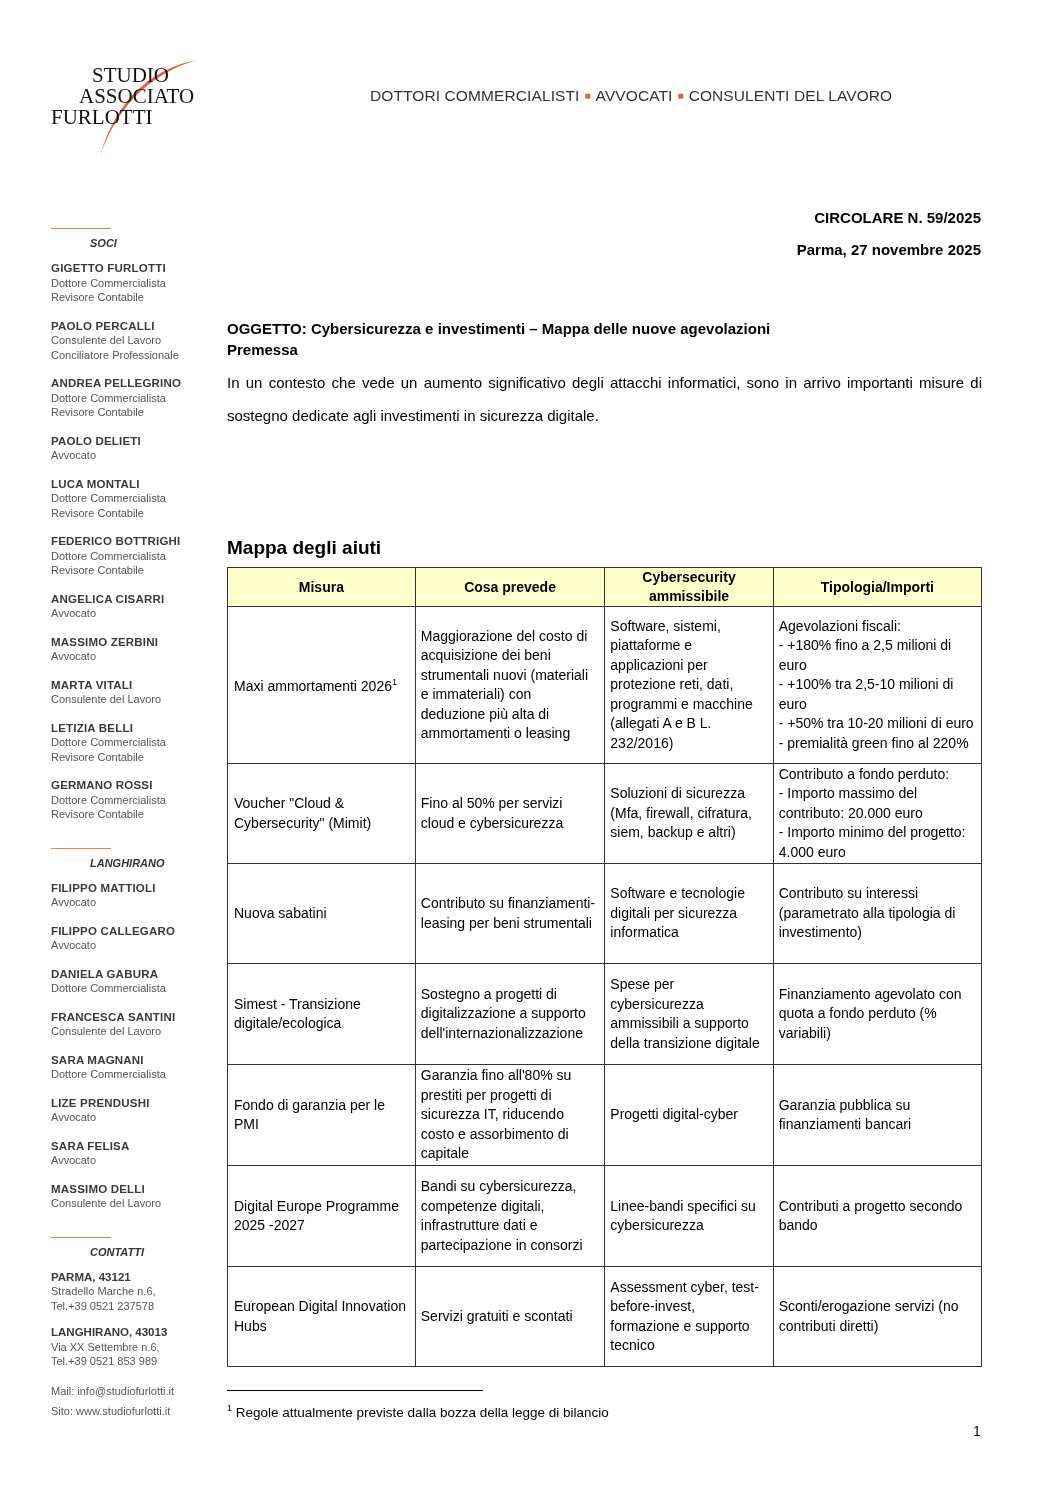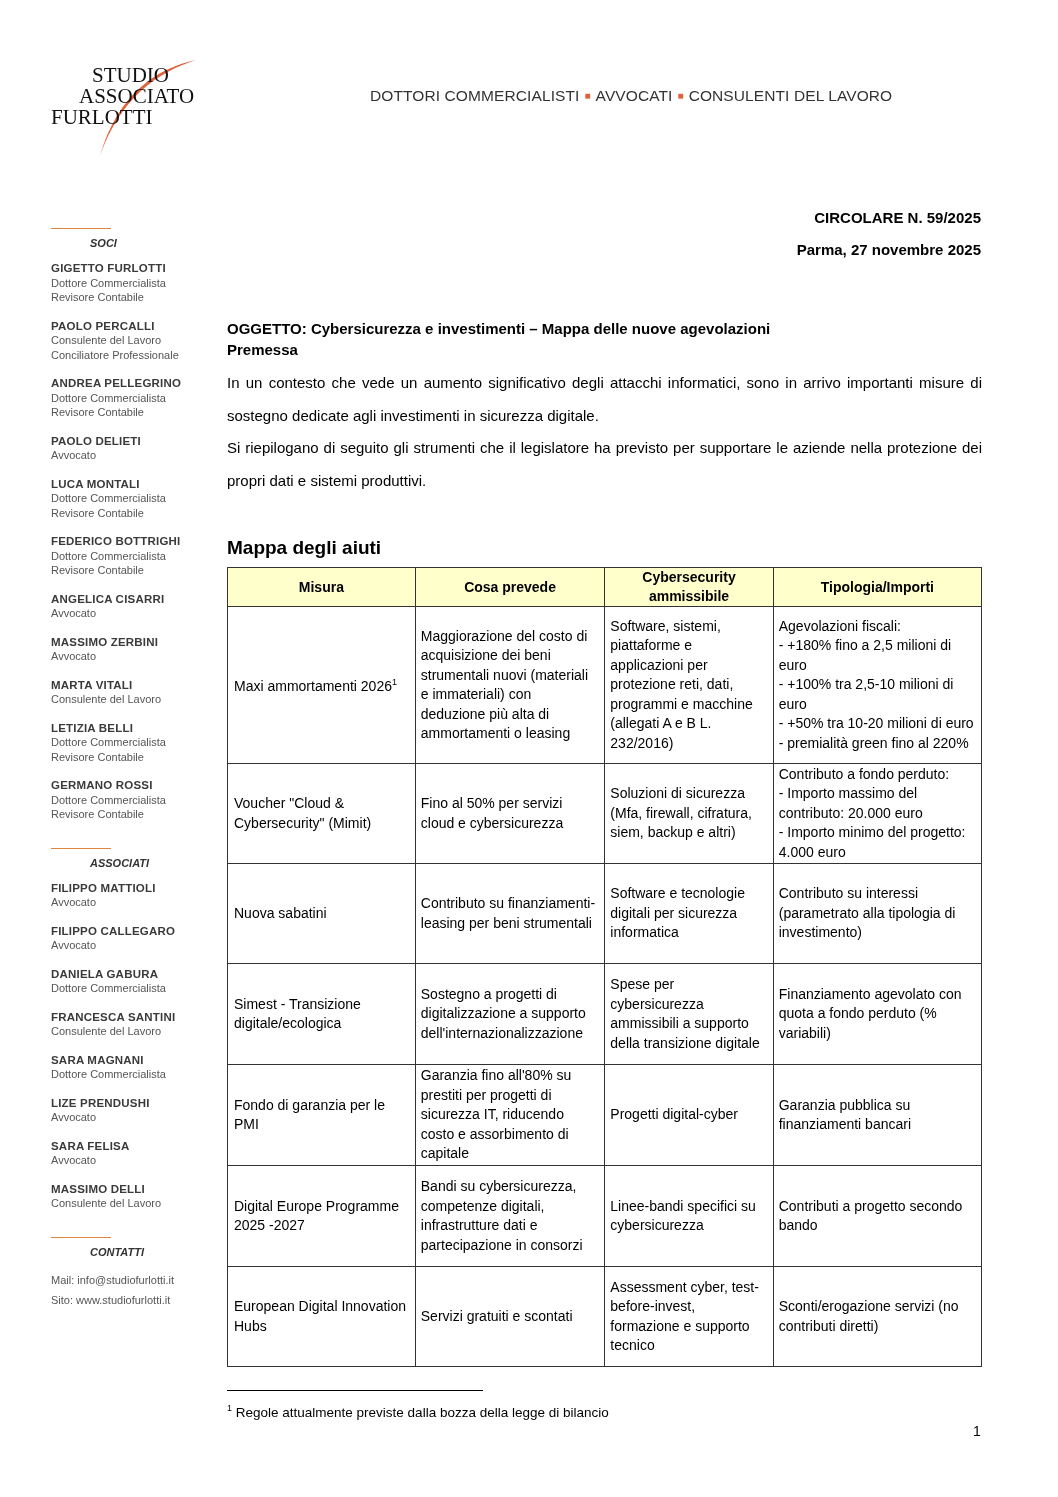--- a/index.html
+++ b/index.html
@@ -178,7 +178,6 @@
 <div class="premessa-title">Premessa</div>
 <div class="premessa">
   <p>In un contesto che vede un aumento significativo degli attacchi informatici, sono in arrivo importanti misure di sostegno dedicate agli investimenti in sicurezza digitale.</p>
-  <p>Si riepilogano di seguito gli strumenti che il legislatore ha previsto per supportare le aziende nella protezione dei propri dati e sistemi produttivi.</p>
 </div>
 
 <div class="mappa-title">Mappa degli aiuti</div>

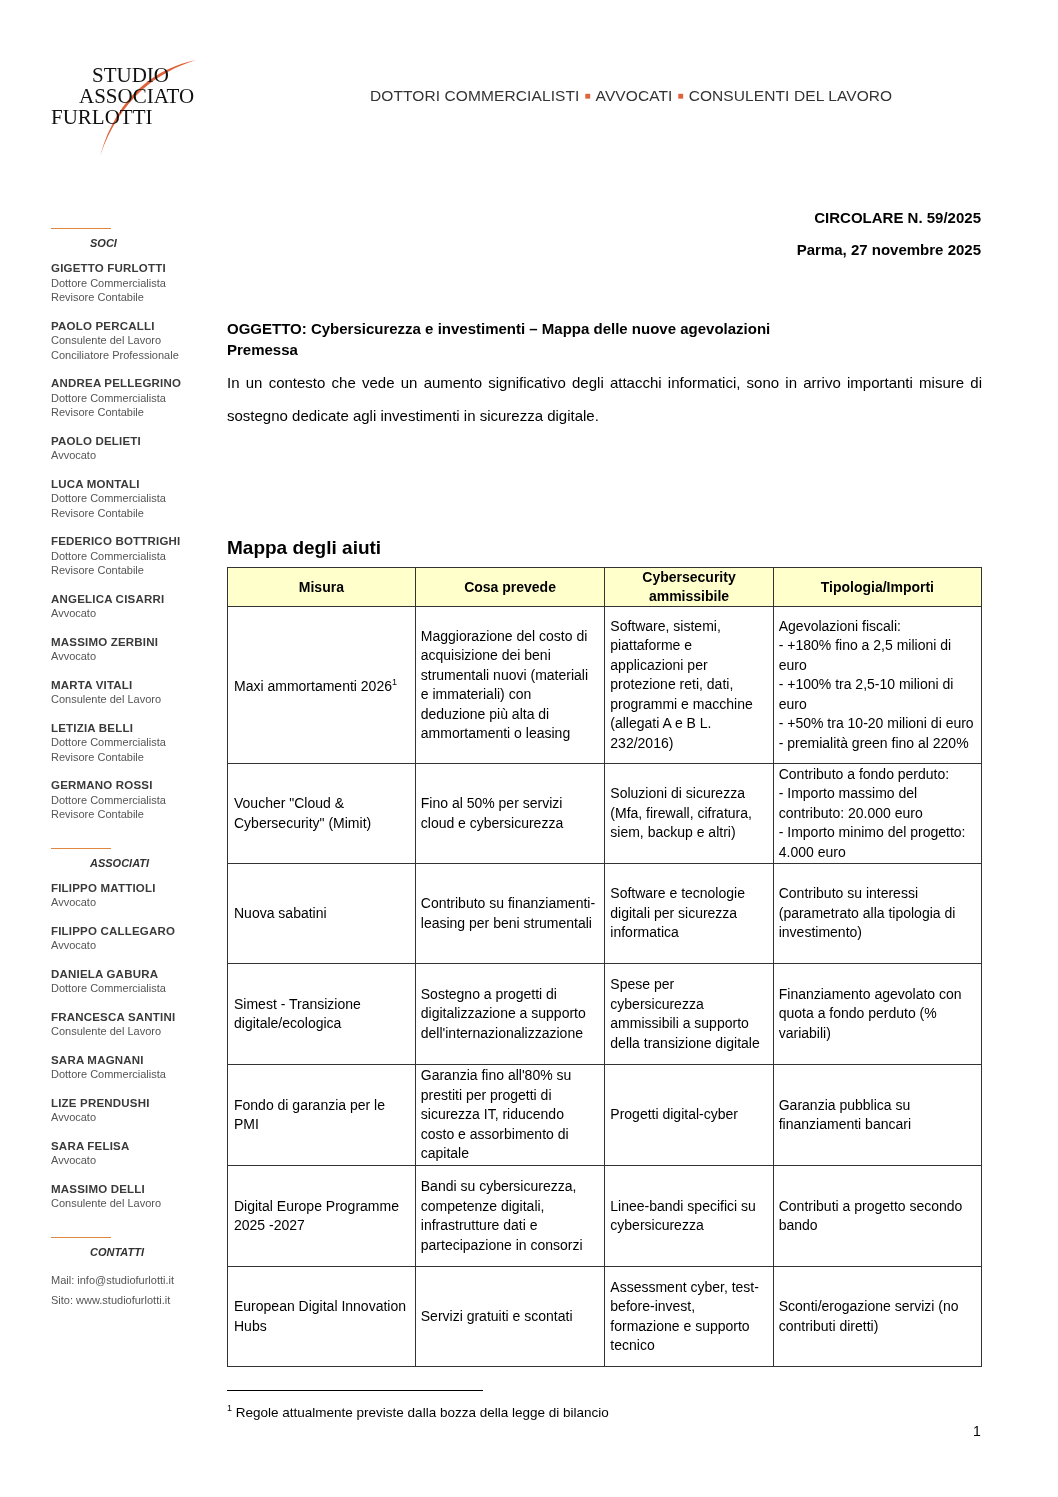--- a/index.html
+++ b/index.html
@@ -124,7 +124,7 @@
     </div>
 
   <div class="rule" style="margin-top:26px"></div>
-  <div class="section-title">ASSOCIATI</div>
+  <div class="section-title">LANGHIRANO</div>
   <div id="associati-list">
       <div class="person">
         <div class="name">FILIPPO MATTIOLI</div>

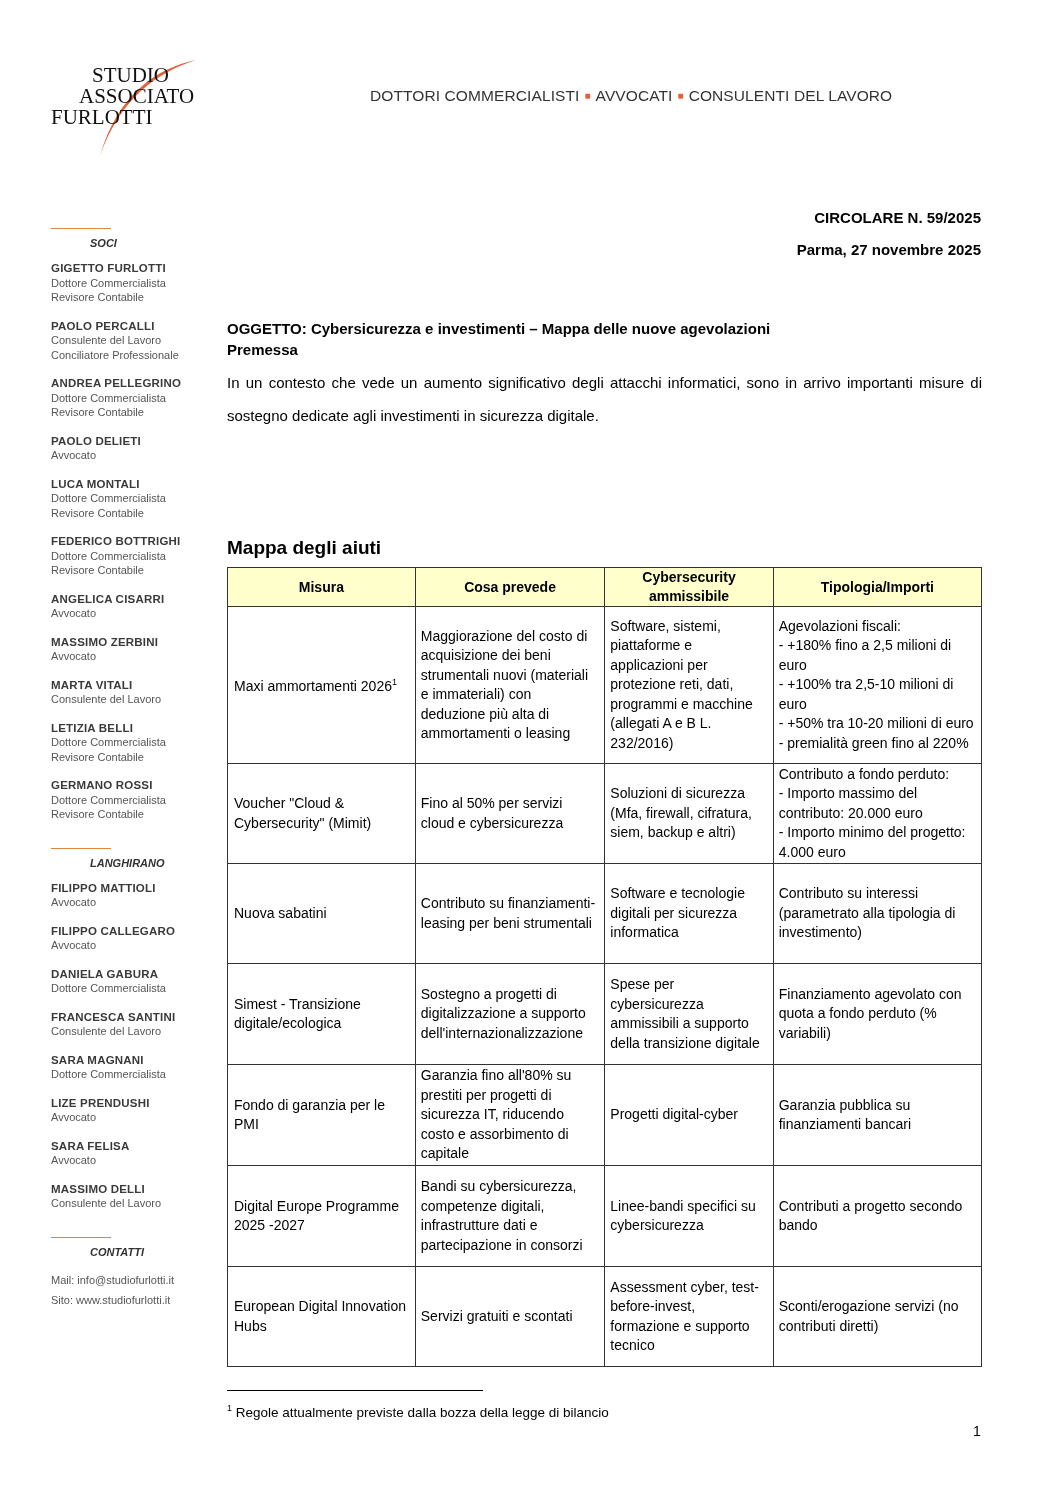--- a/index.html
+++ b/index.html
@@ -162,6 +162,18 @@
 
   <div class="rule" style="margin-top:26px"></div>
   <div class="section-title">CONTATTI</div>
+  <div id="contatti-list">
+      <div class="contact">
+        <div class="city">PARMA, 43121</div>
+        <div class="addr">Stradello Marche n.6,</div>
+        <div class="addr">Tel.+39 0521 237578</div>
+      </div>
+      <div class="contact">
+        <div class="city">LANGHIRANO, 43013</div>
+        <div class="addr">Via XX Settembre n.6,</div>
+        <div class="addr">Tel.+39 0521 853 989</div>
+      </div>
+    </div>
   <div class="mail-line" style="margin-top:6px">Mail: info@studiofurlotti.it</div>
   <div class="mail-line">Sito: www.studiofurlotti.it</div>
 </div>

